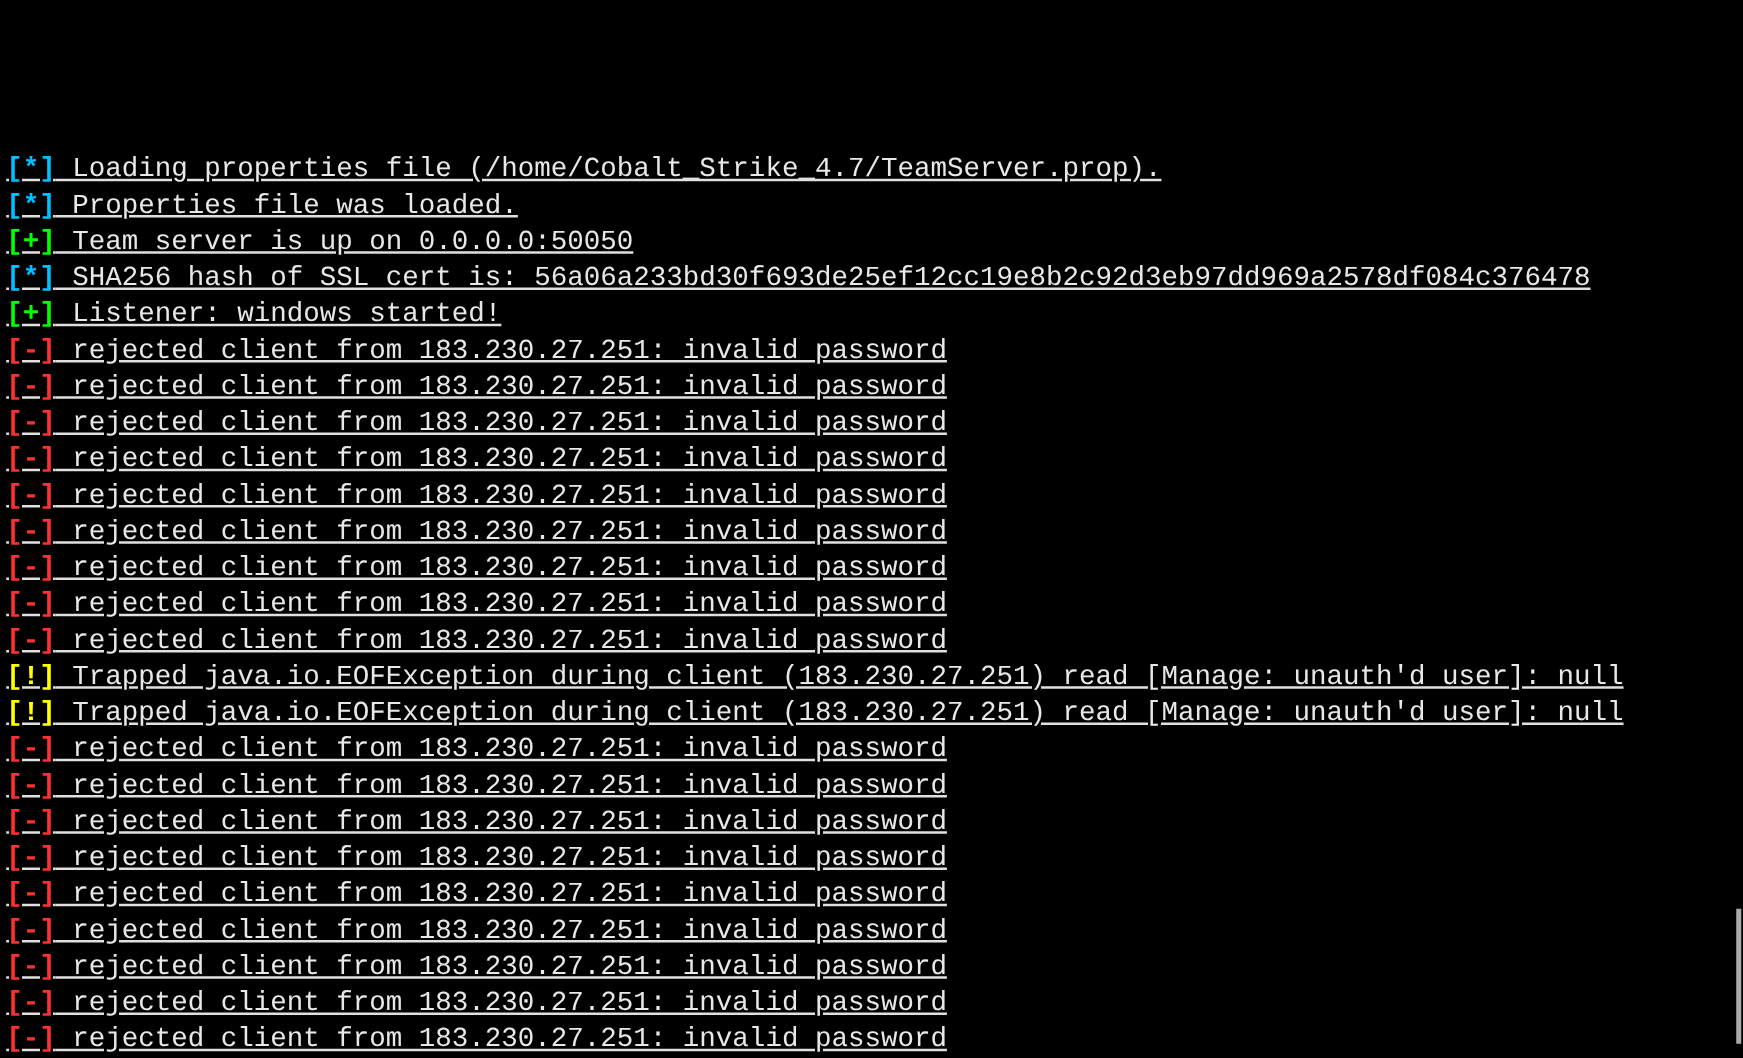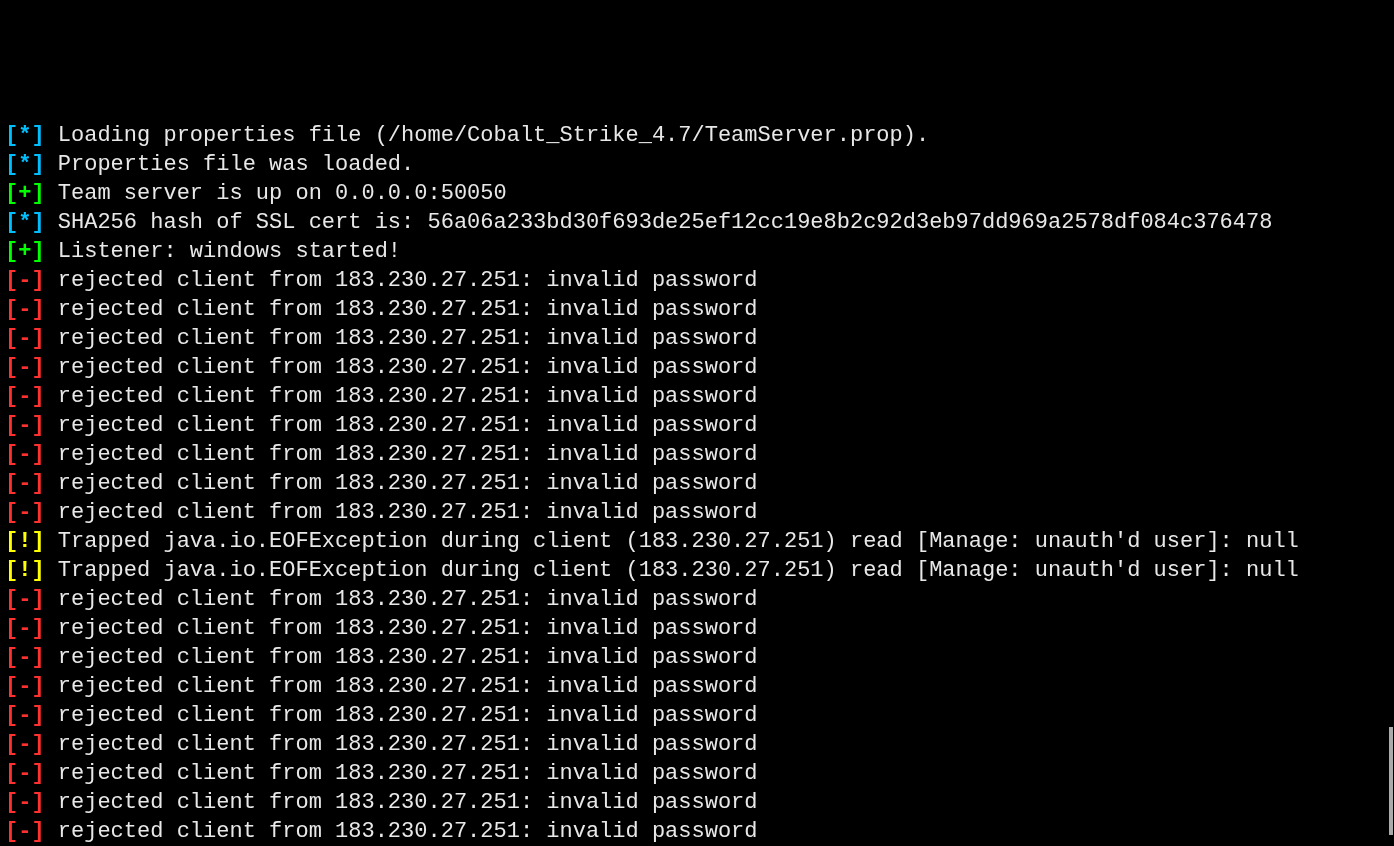--- a/index.html
+++ b/index.html
@@ -23,6 +23,7 @@
     }
     .terminal {
       width: 100%;
+      text-decoration: underline;
     }
     .line {
       display: block;

